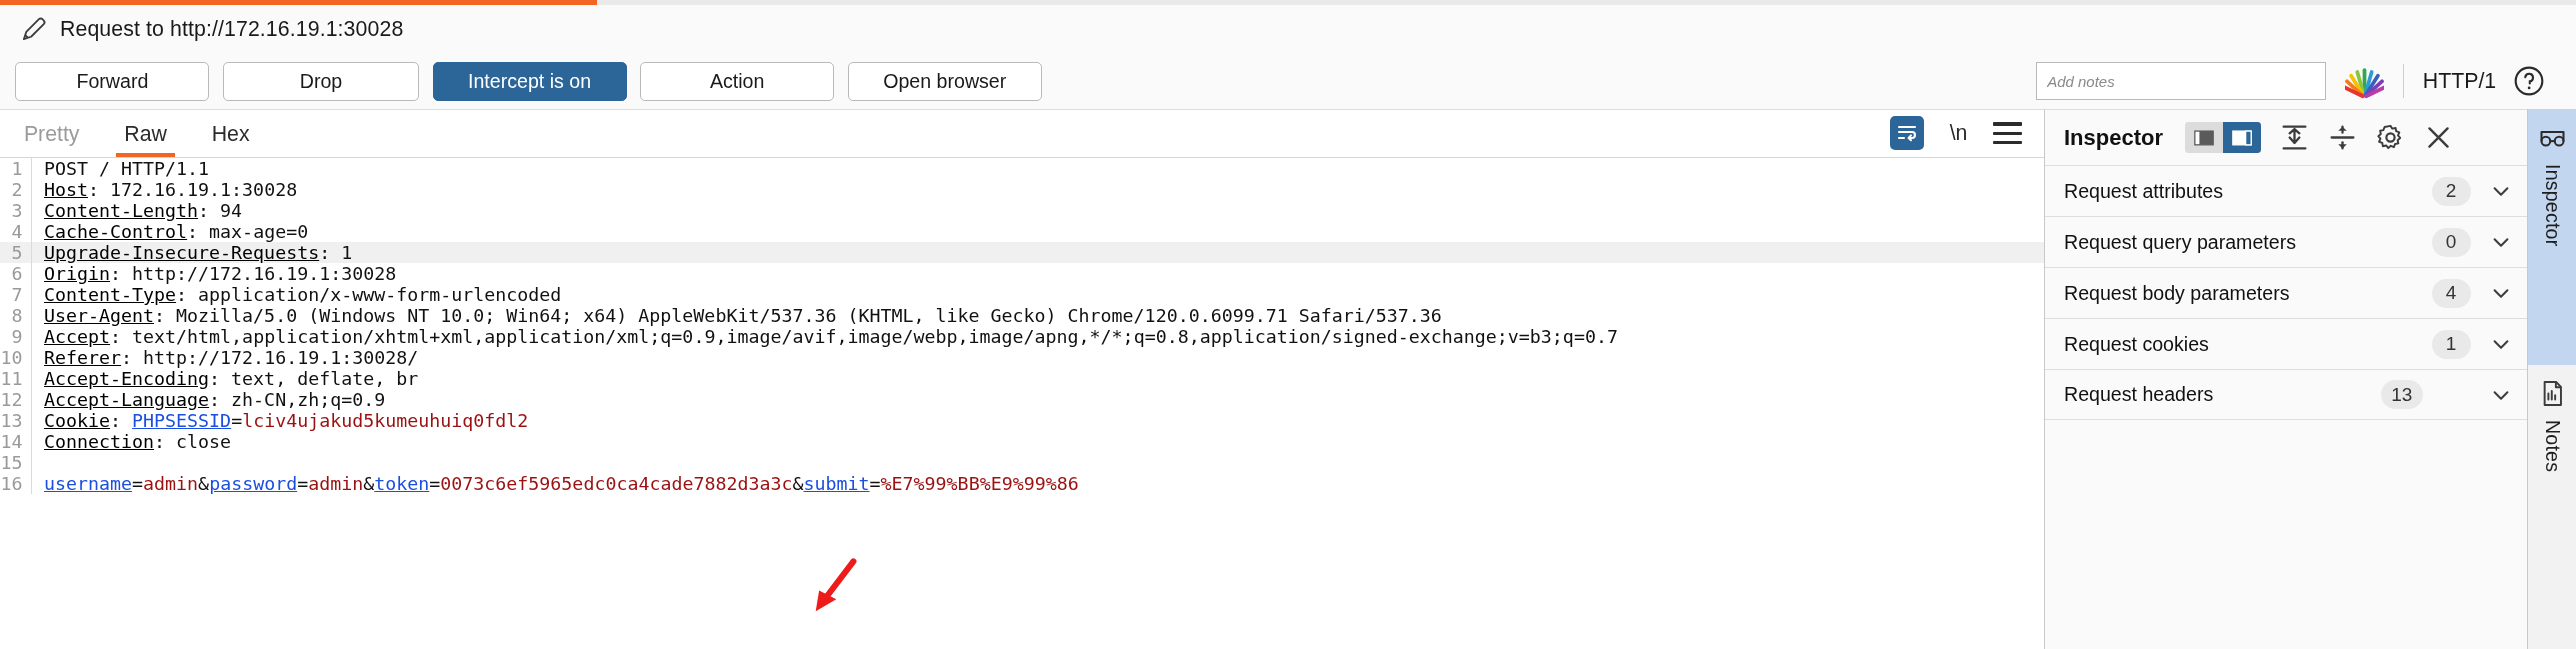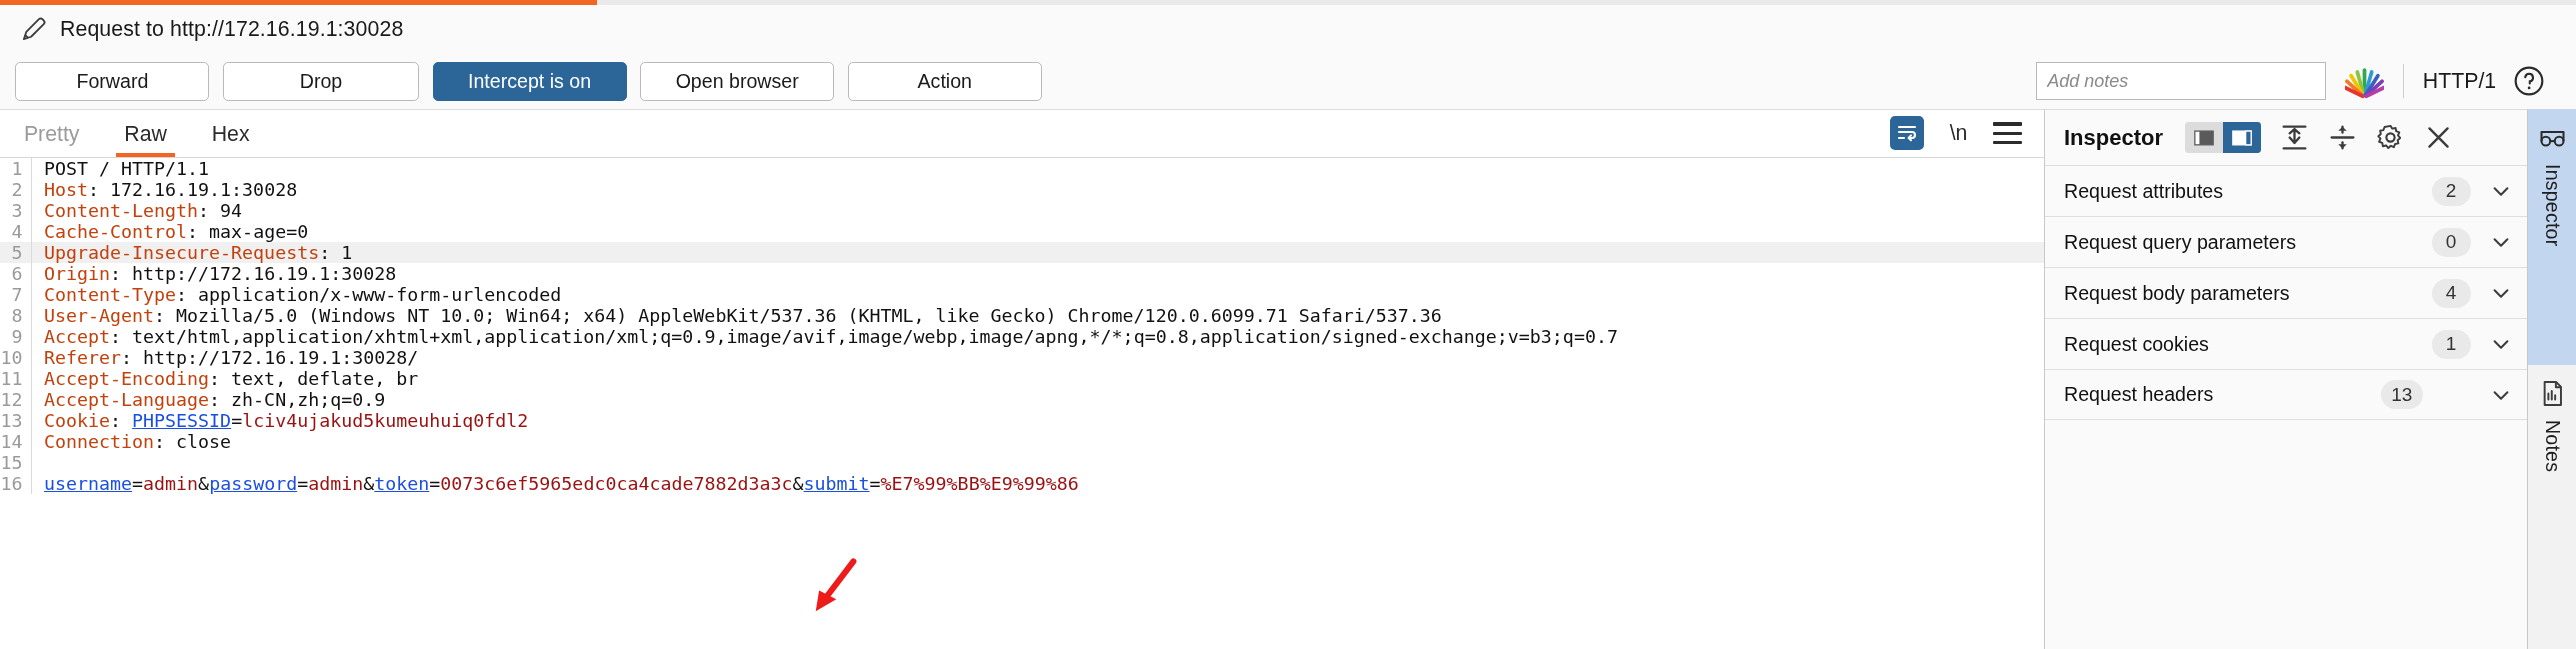--- a/index.html
+++ b/index.html
@@ -166,8 +166,8 @@
   <div class="btn w-forward">Forward</div>
   <div class="btn w-drop">Drop</div>
   <div class="btn w-intercept">Intercept is on</div>
+  <div class="btn w-action">Action</div>
   <div class="btn w-open">Open browser</div>
-  <div class="btn w-action">Action</div>
 
   <div id="notes-group">
     <input id="notes-input" type="text" placeholder="Add notes" style="">

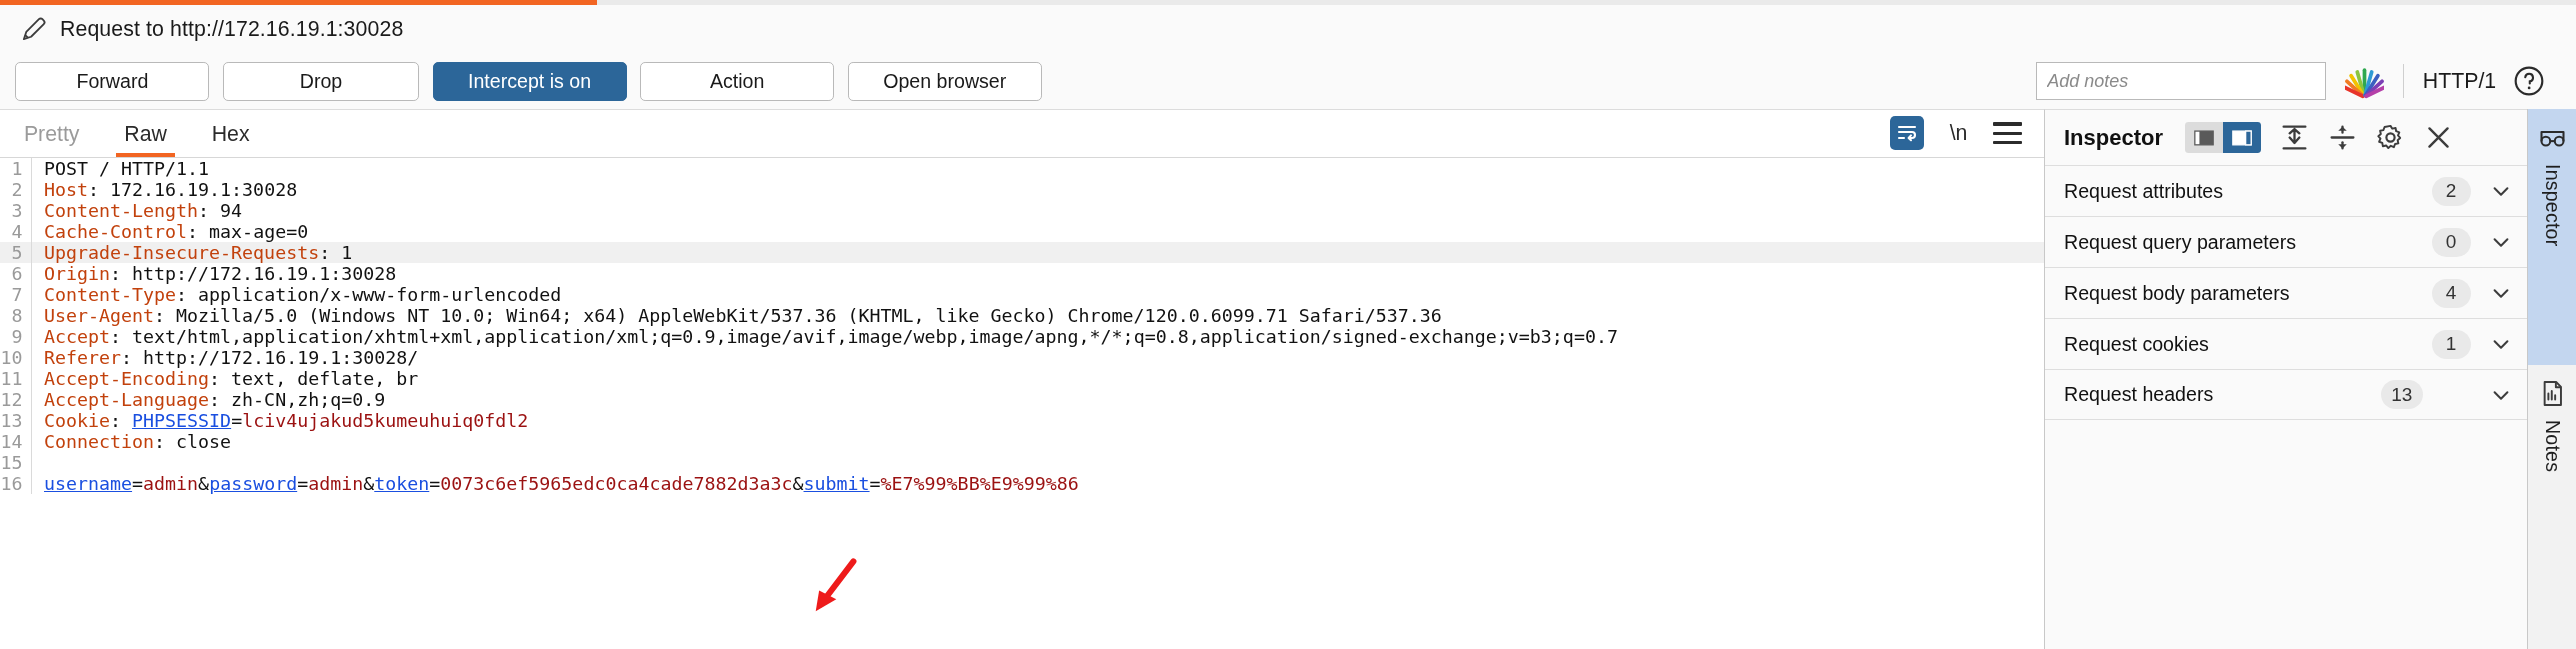--- a/index.html
+++ b/index.html
@@ -43,7 +43,7 @@
   #notes-group { margin-left: auto; display: flex; align-items: center; padding-right: 15.4px; }
   #notes-input {
     width: 290px; height: 38px; border: 0.9px solid #b9b9b9; background: #ffffff;
-    color: #8a8a8a; font-size: 18px; font-style: italic; padding: 0 10.2px;
+    color: #8a8a8a; font-size: 15px; font-style: italic; padding: 0 10.2px;
     font-family: "Liberation Sans", sans-serif;
   }
   #notes-input::placeholder { color: #8a8a8a; font-style: italic; opacity: 1; }

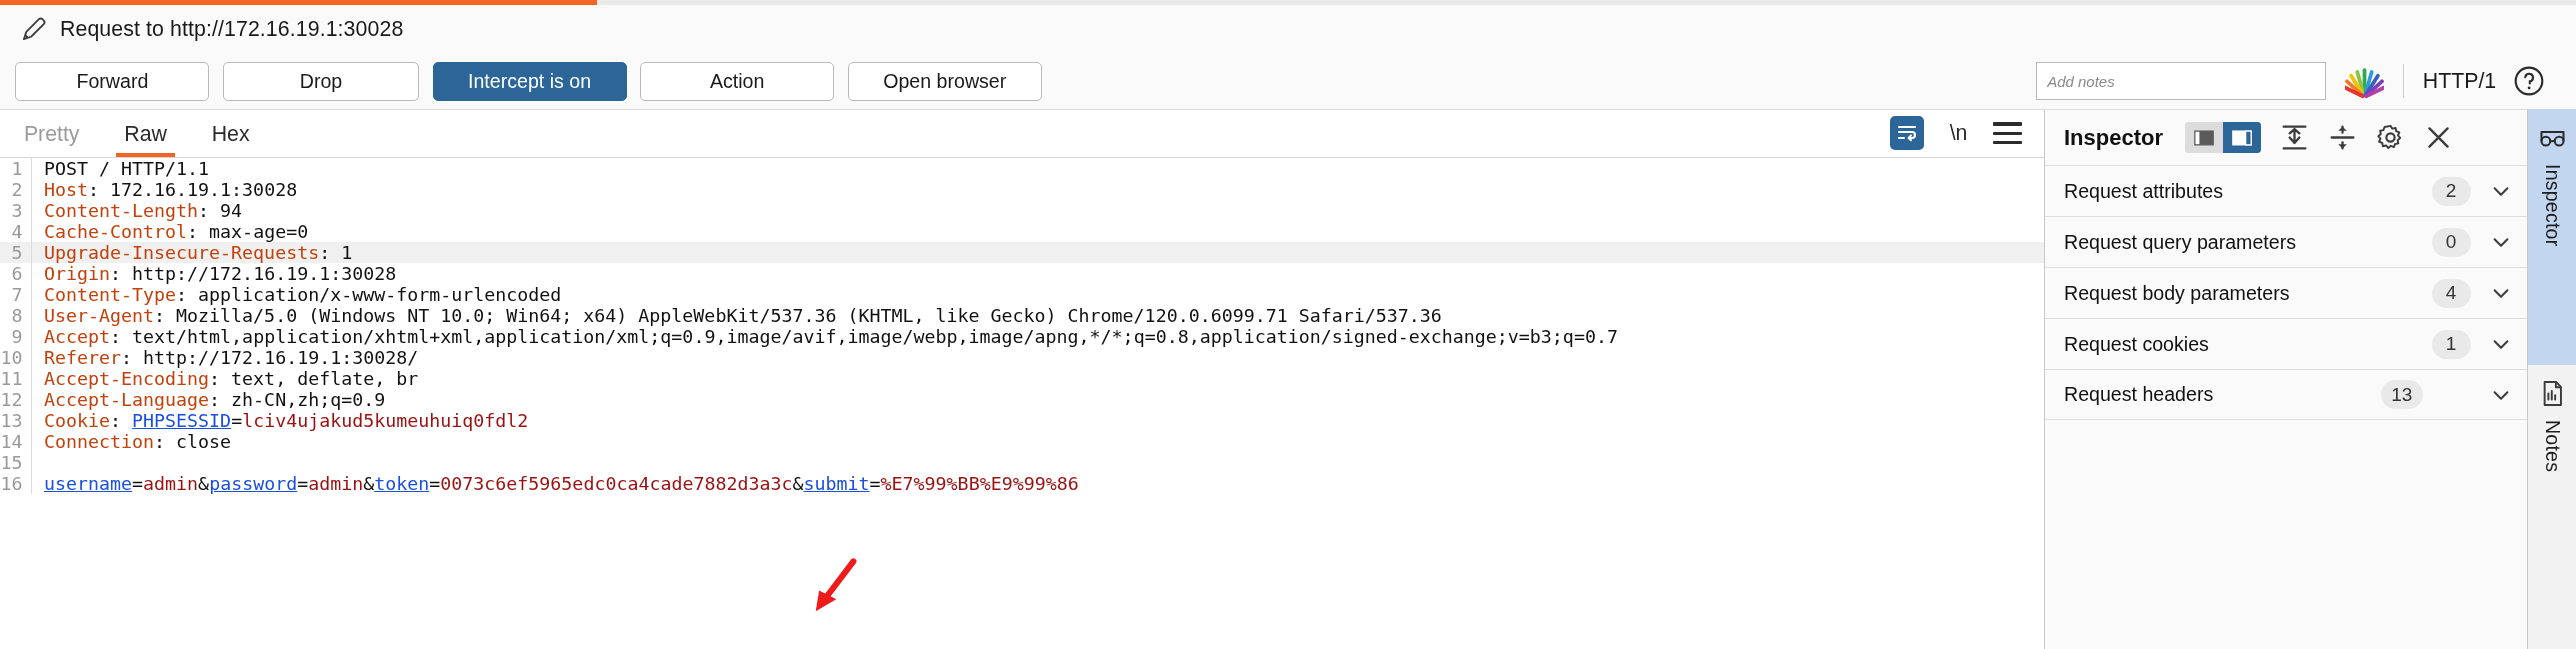--- a/index.html
+++ b/index.html
@@ -94,7 +94,7 @@
     font-size: 18.3px; height: 21px; line-height: 21px;
   }
   .code-text { color: #111111; line-height: 21px; }
-  .k-hdr { color: #c2410c; }     
+  .k-hdr { color: #000000; text-decoration: underline; }     
   .k-name { color: #1a4fe0; text-decoration: underline; }    
   .k-val { color: #9b1111; }     
   .k-plain { color: #111111; }

